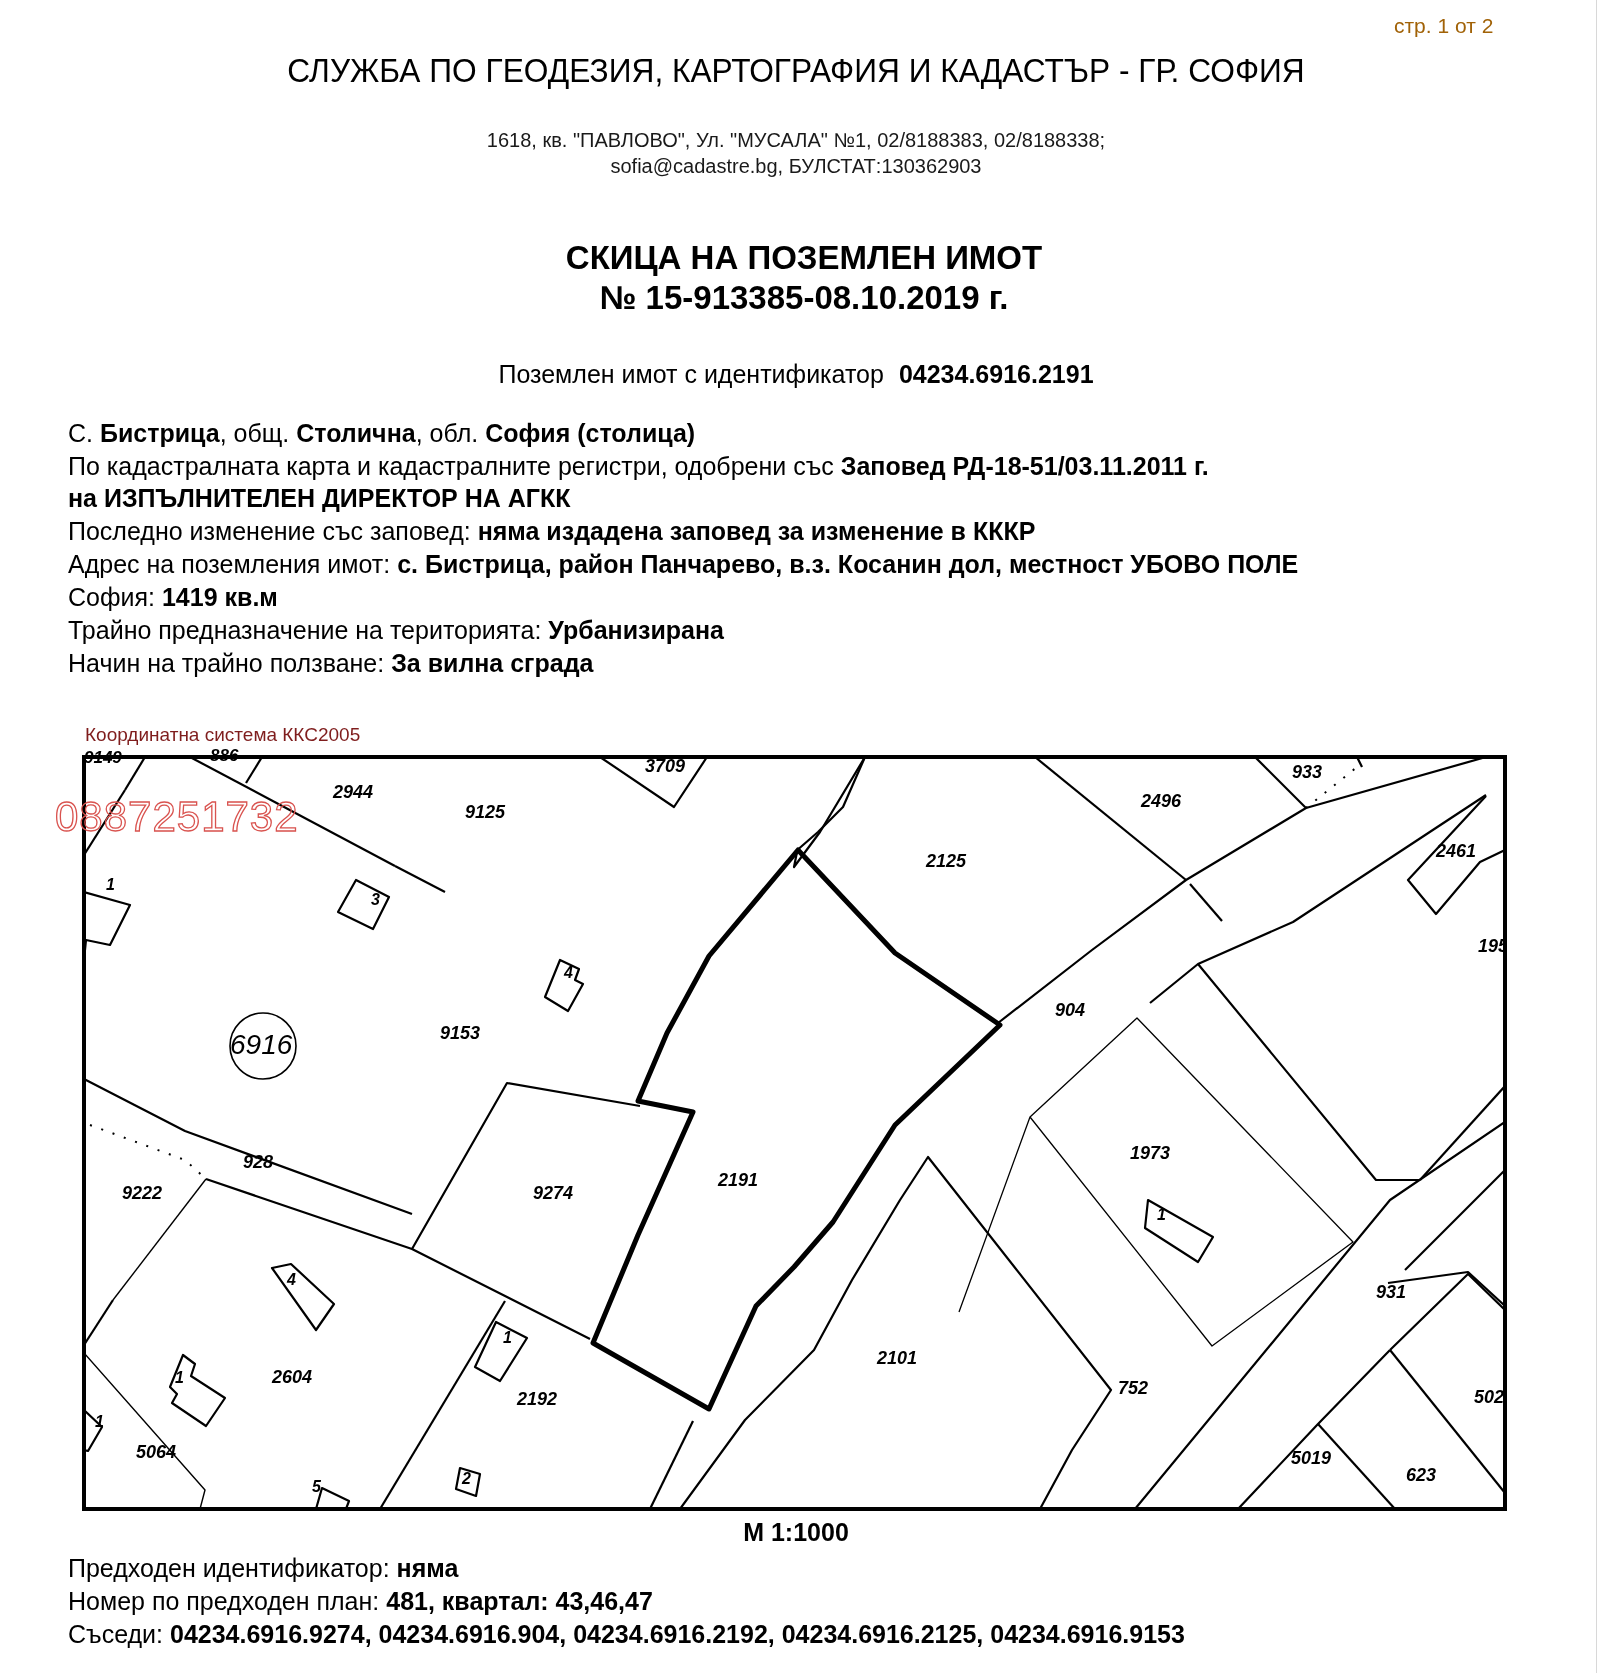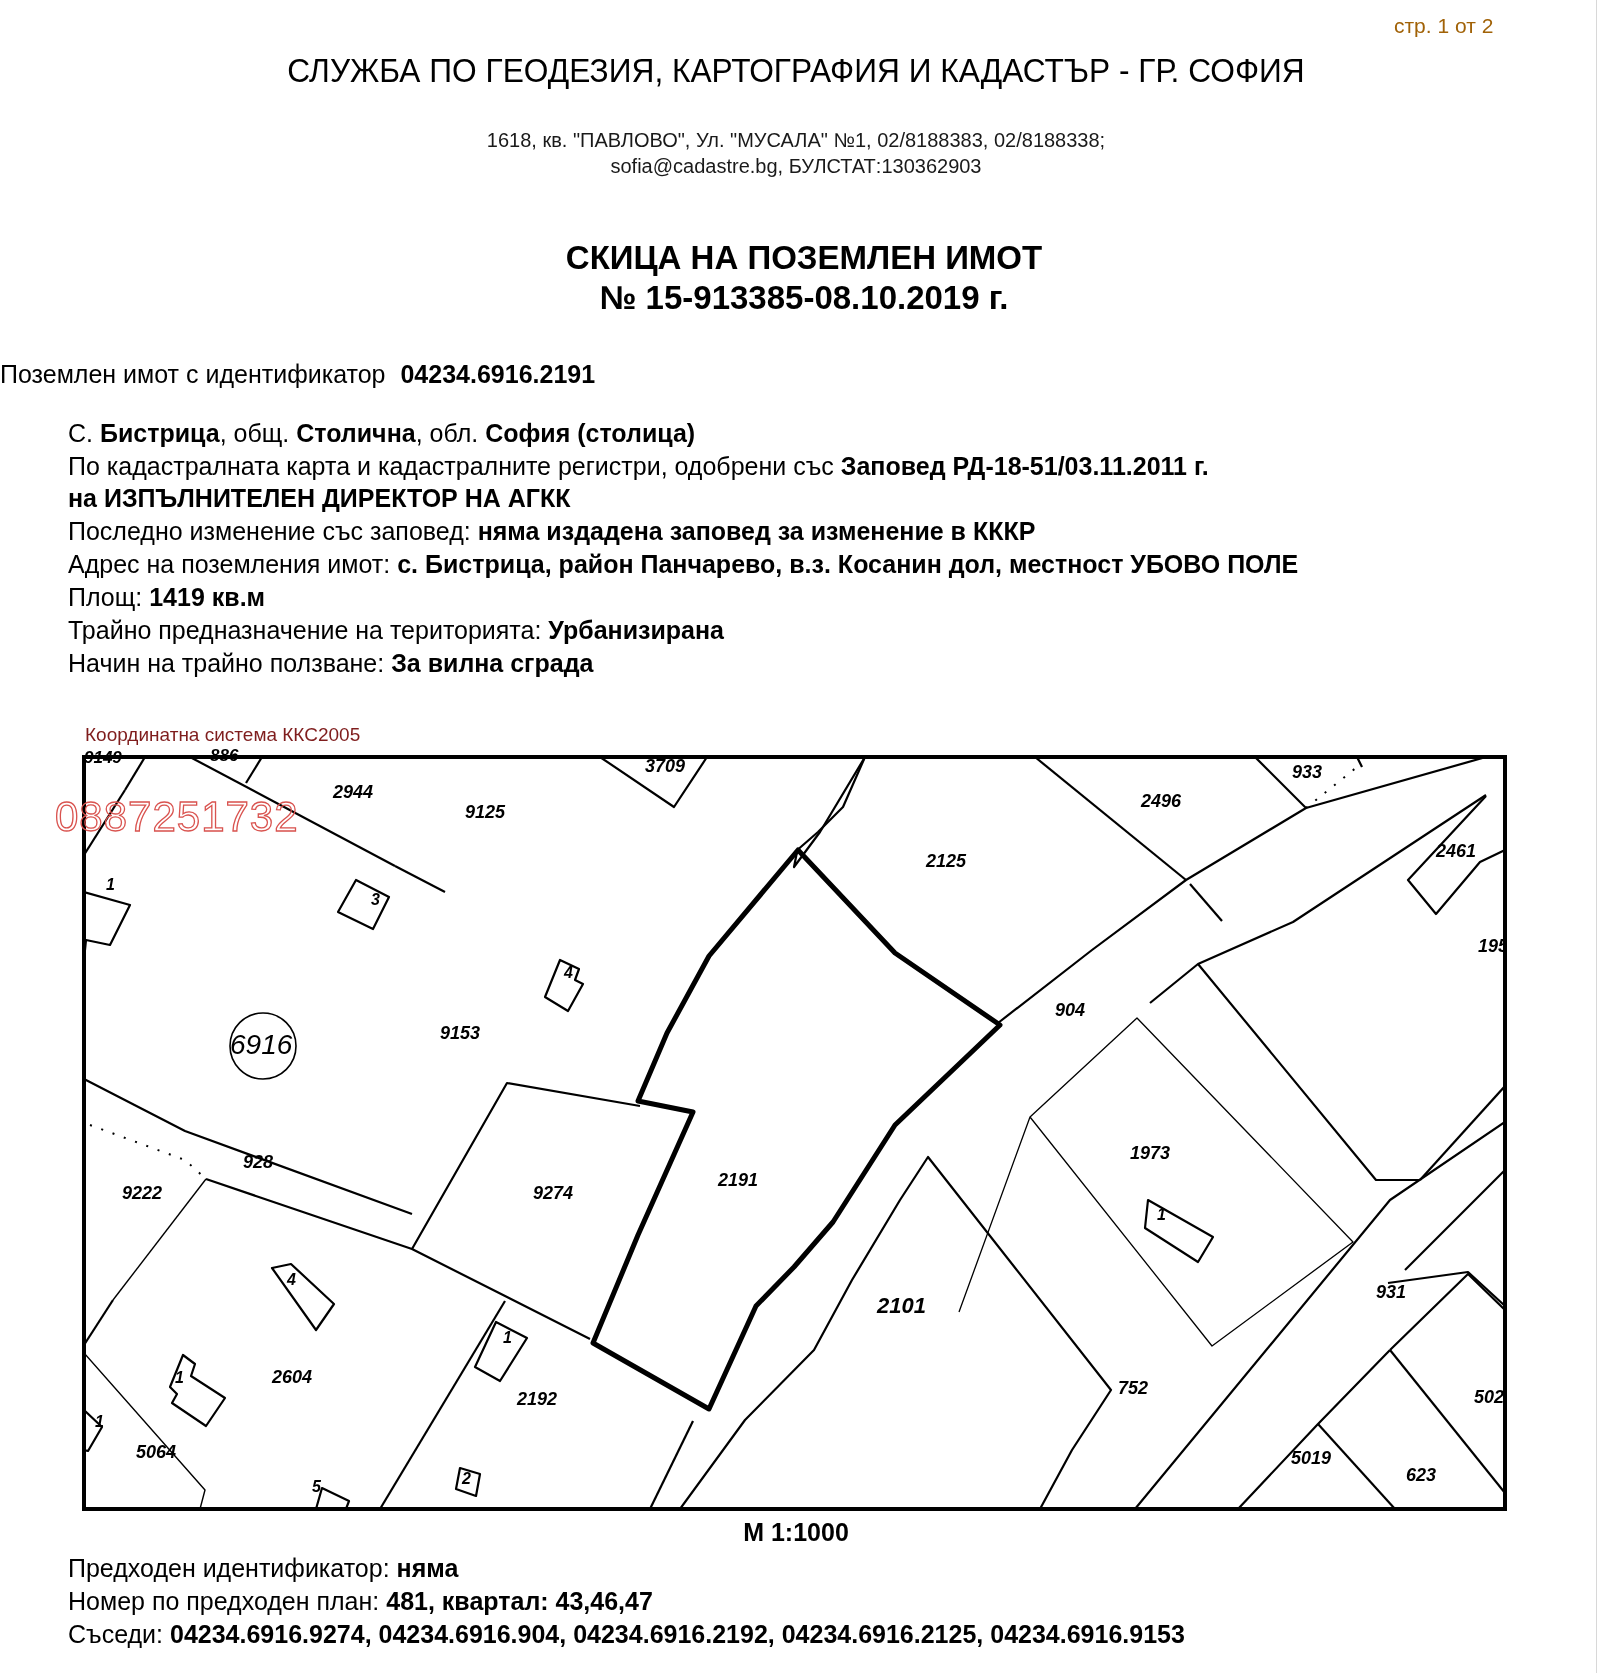--- a/index.html
+++ b/index.html
@@ -17,7 +17,7 @@
   .doc-title { left: 8px; width: 1592px; text-align: center; font-size: 33px; font-weight: bold; }
   .t1 { top: 239px; }
   .t2 { top: 279px; }
-  .ident { left: 0; width: 1592px; top: 360px; font-size: 25px; }
+  .ident { left: 0; width: 1592px; text-align: center; top: 360px; font-size: 25px; }
   .ident b { margin-left: 8px; }
   .info { left: 68px; font-size: 25px; }
   .info b { font-weight: bold; }

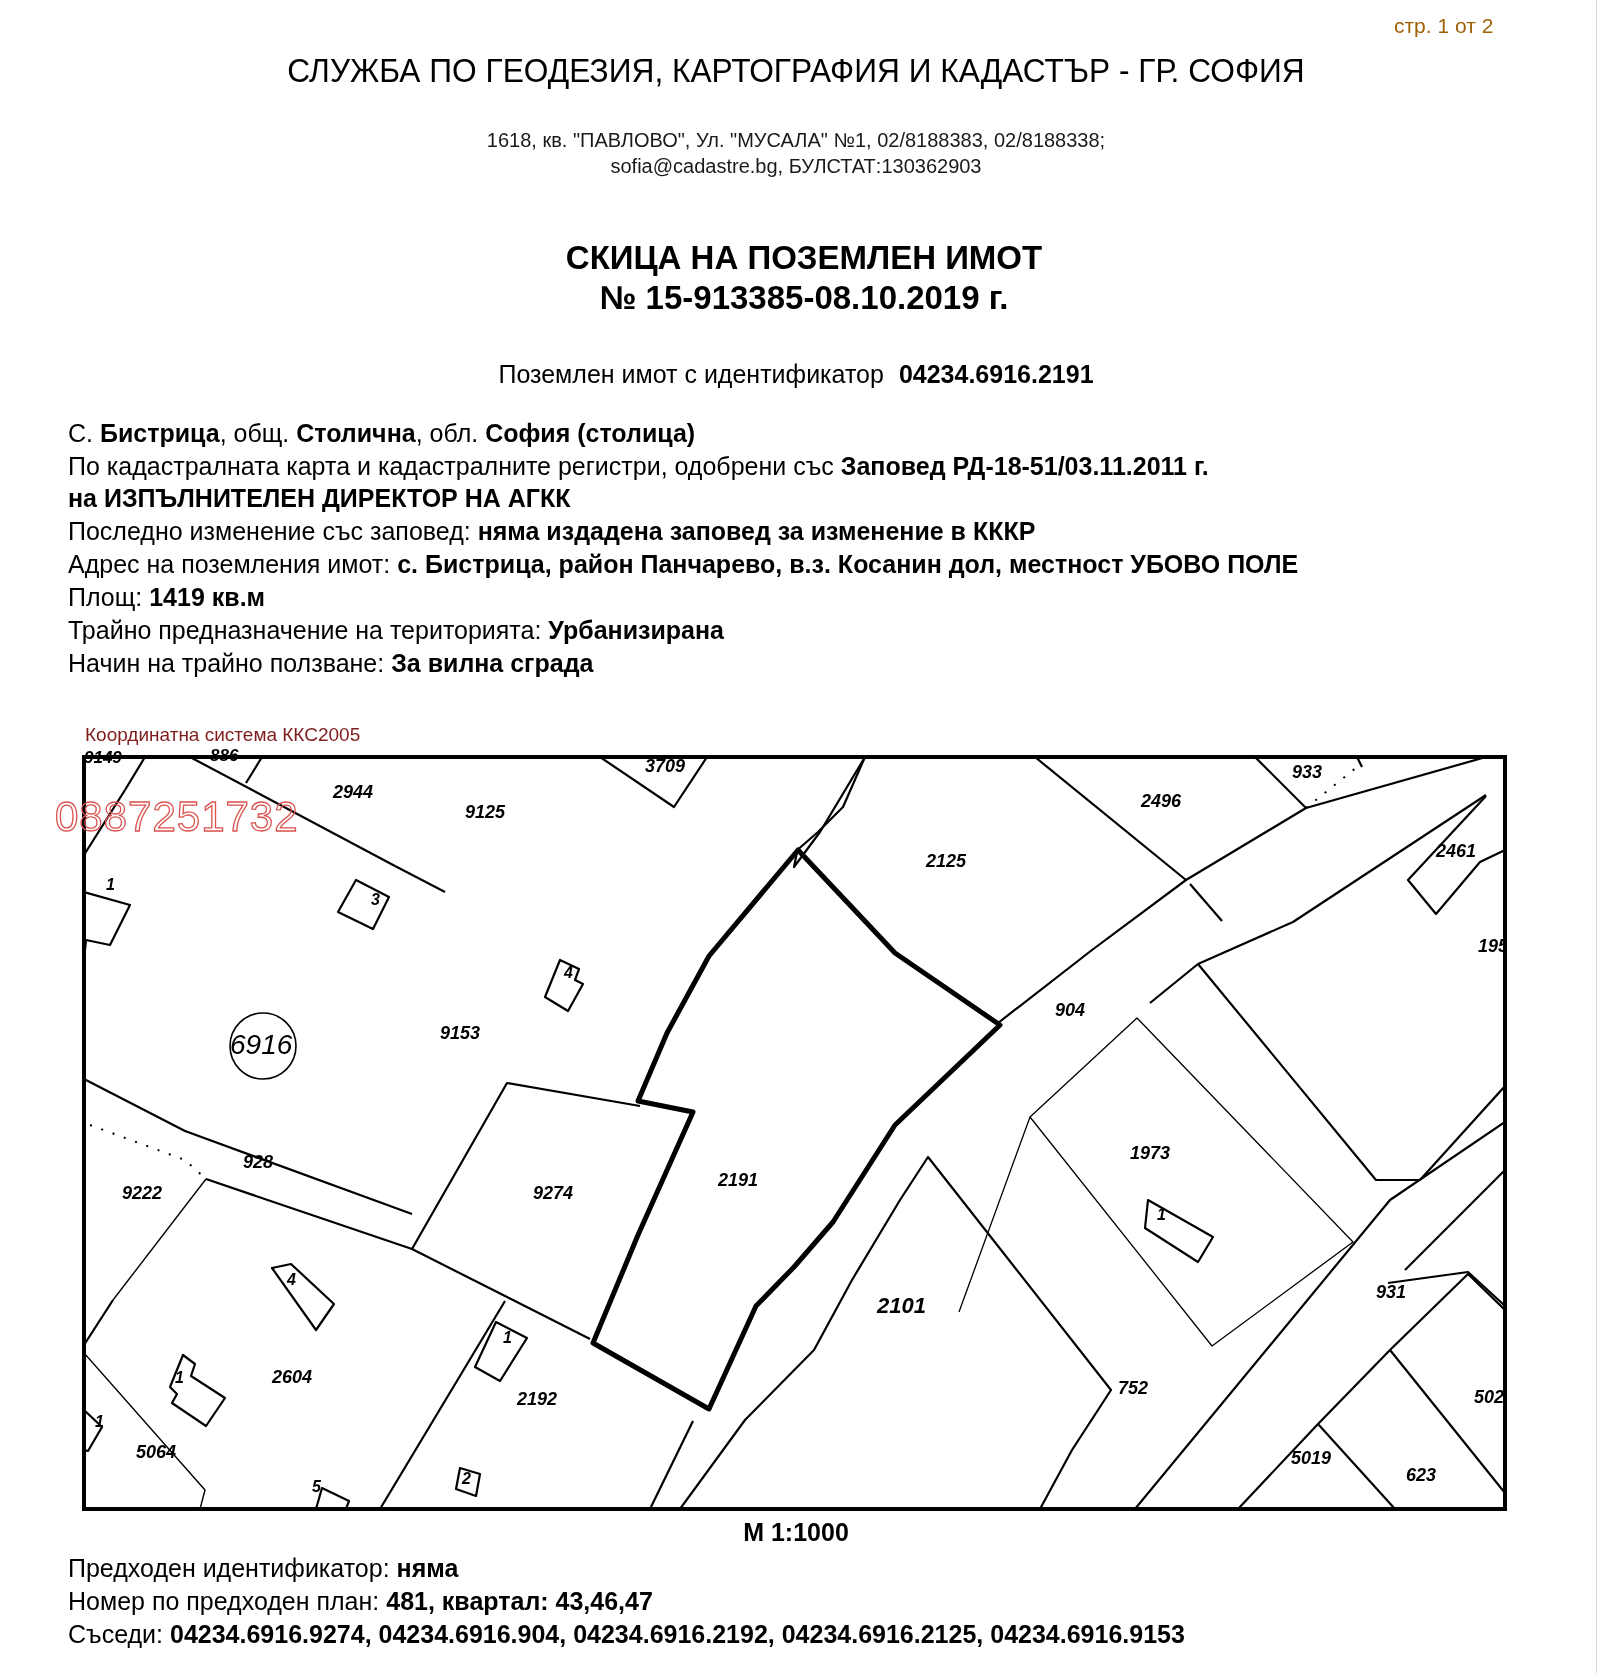--- a/index.html
+++ b/index.html
@@ -66,7 +66,7 @@
   <b>с. Бистрица, район Панчарево, в.з. Косанин дол, местност УБОВО ПОЛЕ</b>
 </div>
 <div class="abs info" style="top:583px">
-  <span>Площ:</span>
+  <span>София:</span>
   <b>1419 кв.м</b>
 </div>
 <div class="abs info" style="top:616px">

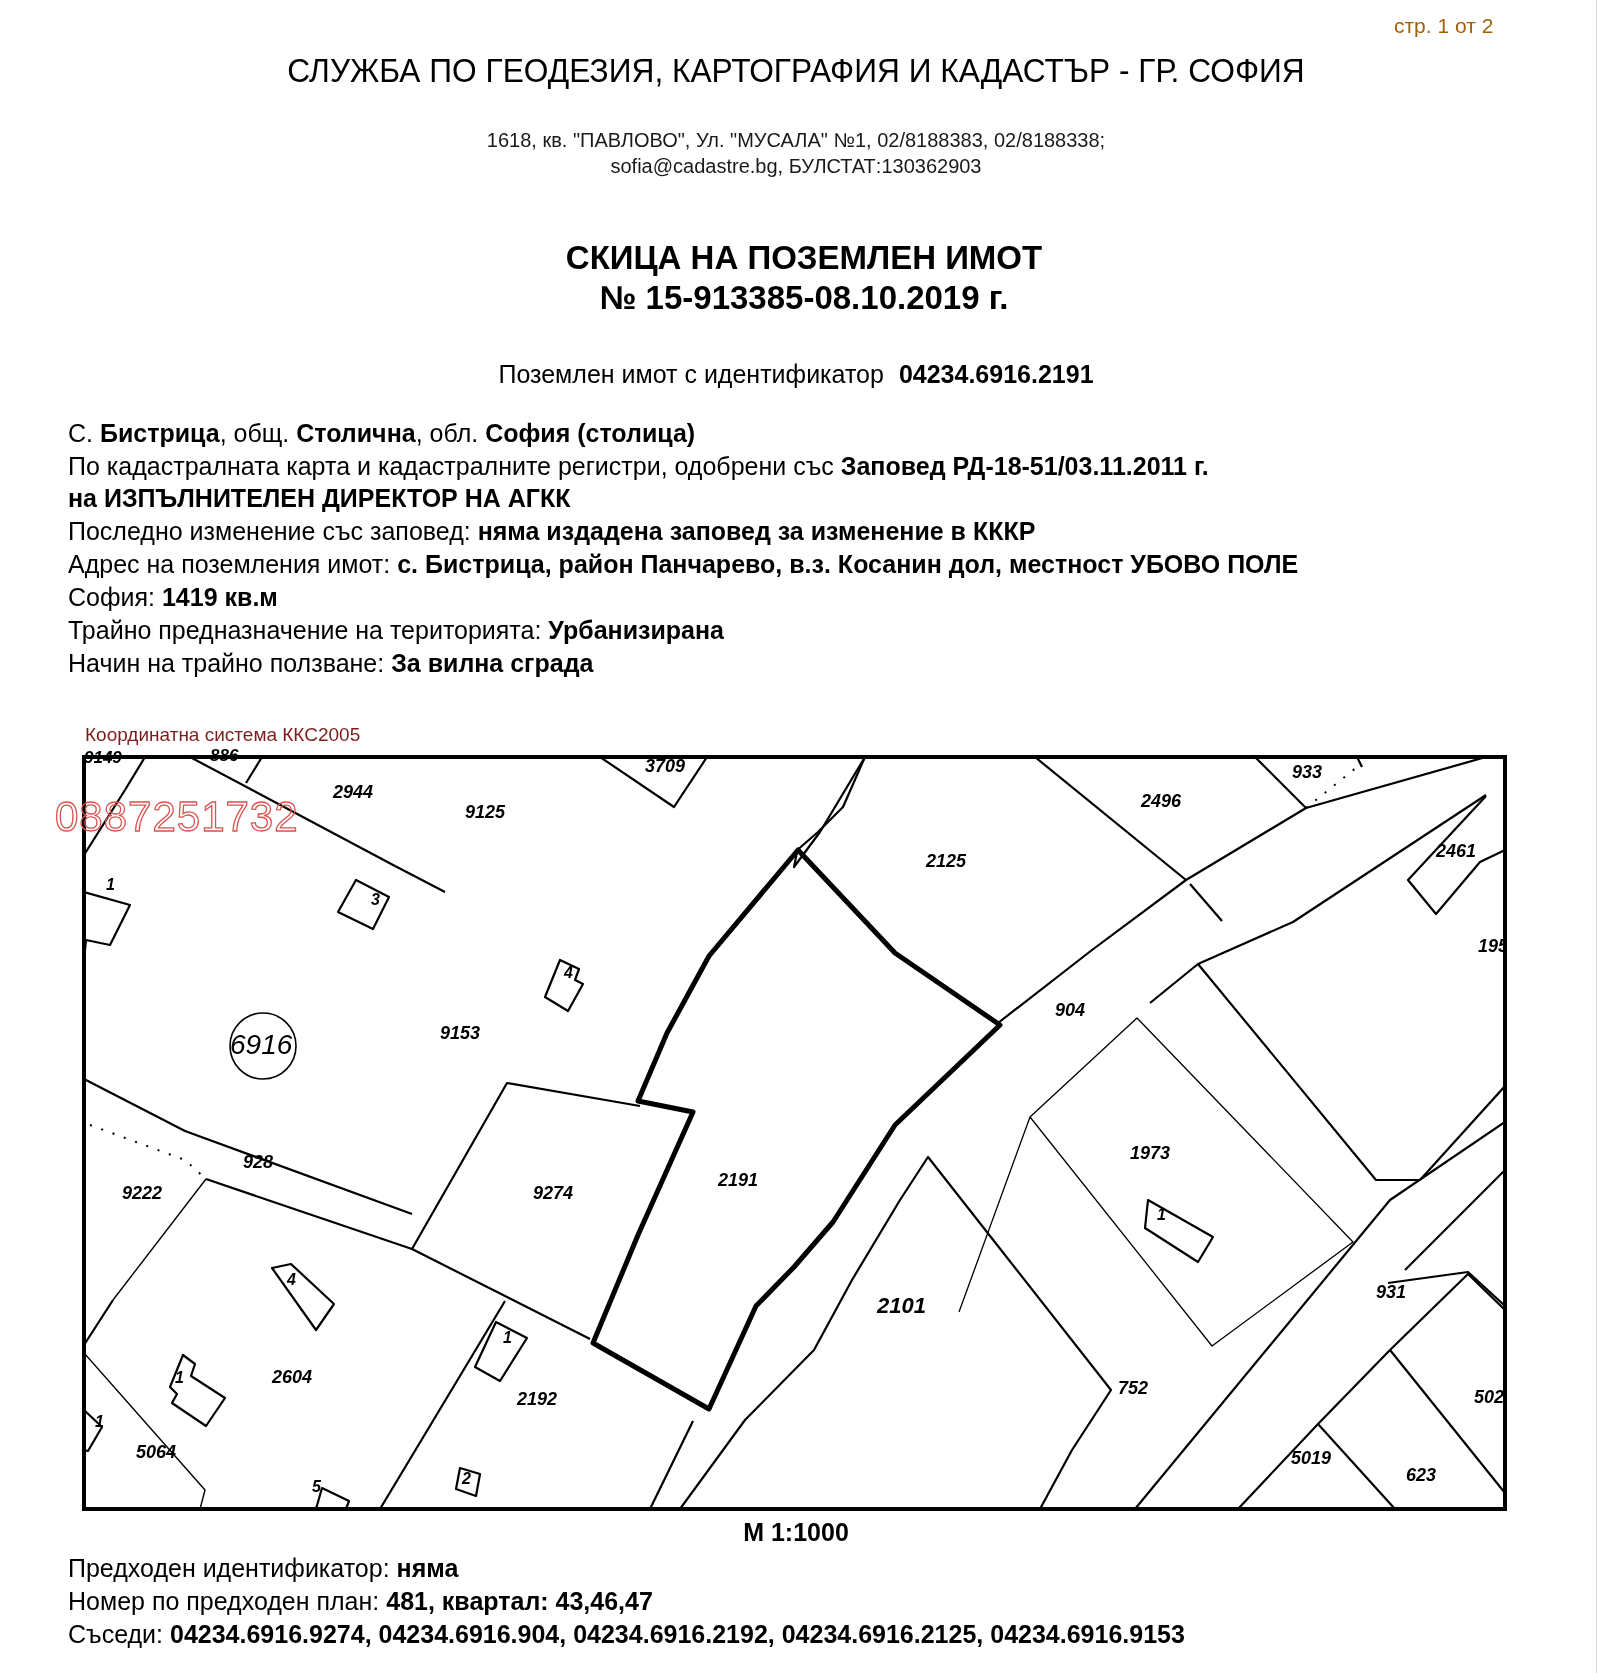--- a/index.html
+++ b/index.html
@@ -187,7 +187,7 @@
   <div class="abs" style="left:1376px; top:1282px; font-size:18px; font-weight:bold; font-style:italic;">931</div>
   <div class="abs" style="left:272px; top:1367px; font-size:18px; font-weight:bold; font-style:italic;">2604</div>
   <div class="abs" style="left:517px; top:1389px; font-size:18px; font-weight:bold; font-style:italic;">2192</div>
-  <div class="abs" style="left:877px; top:1293px; font-size:22px; font-weight:bold; font-style:italic;">2101</div>
+  <div class="abs" style="left:877px; top:1348px; font-size:18px; font-weight:bold; font-style:italic;">2101</div>
   <div class="abs" style="left:1118px; top:1378px; font-size:18px; font-weight:bold; font-style:italic;">752</div>
   <div class="abs" style="left:1474px; top:1380px; font-size:18px; font-weight:bold; font-style:italic; width:31px; overflow:hidden;margin-top:7px;">502</div>
   <div class="abs" style="left:136px; top:1442px; font-size:18px; font-weight:bold; font-style:italic;">5064</div>

